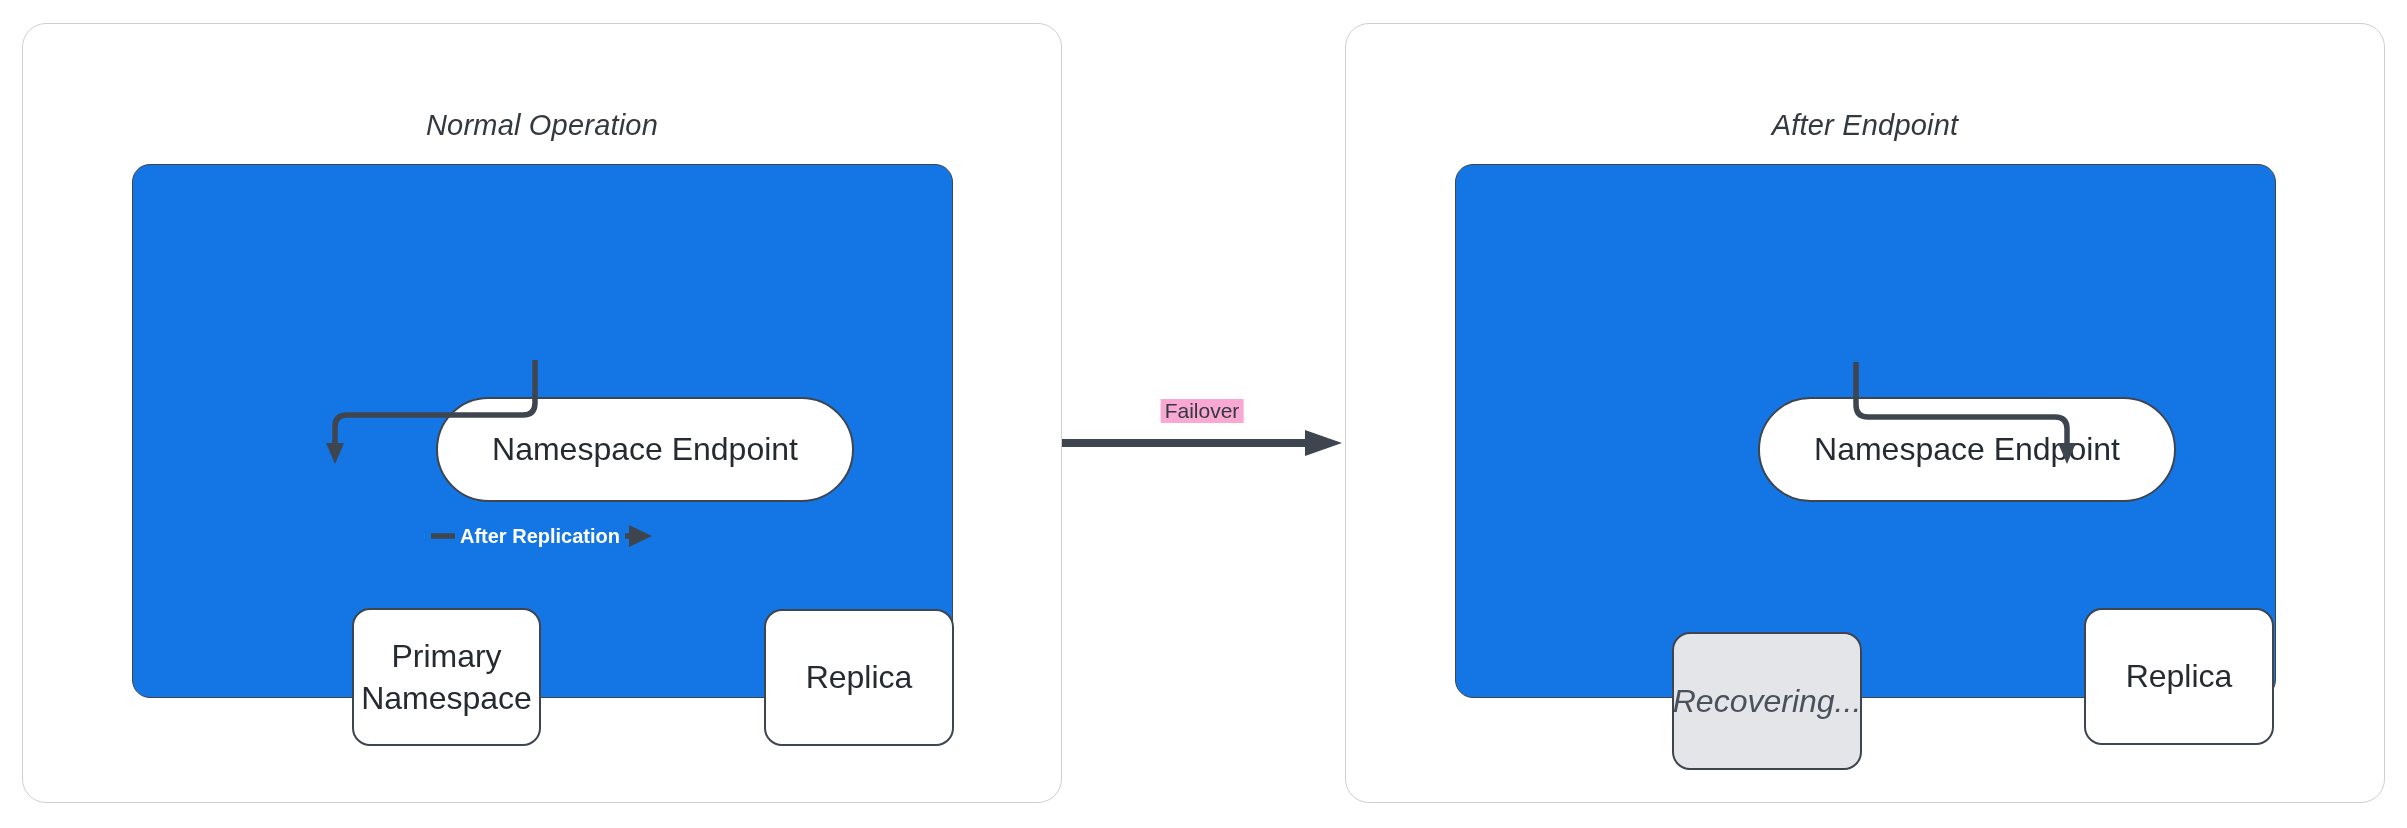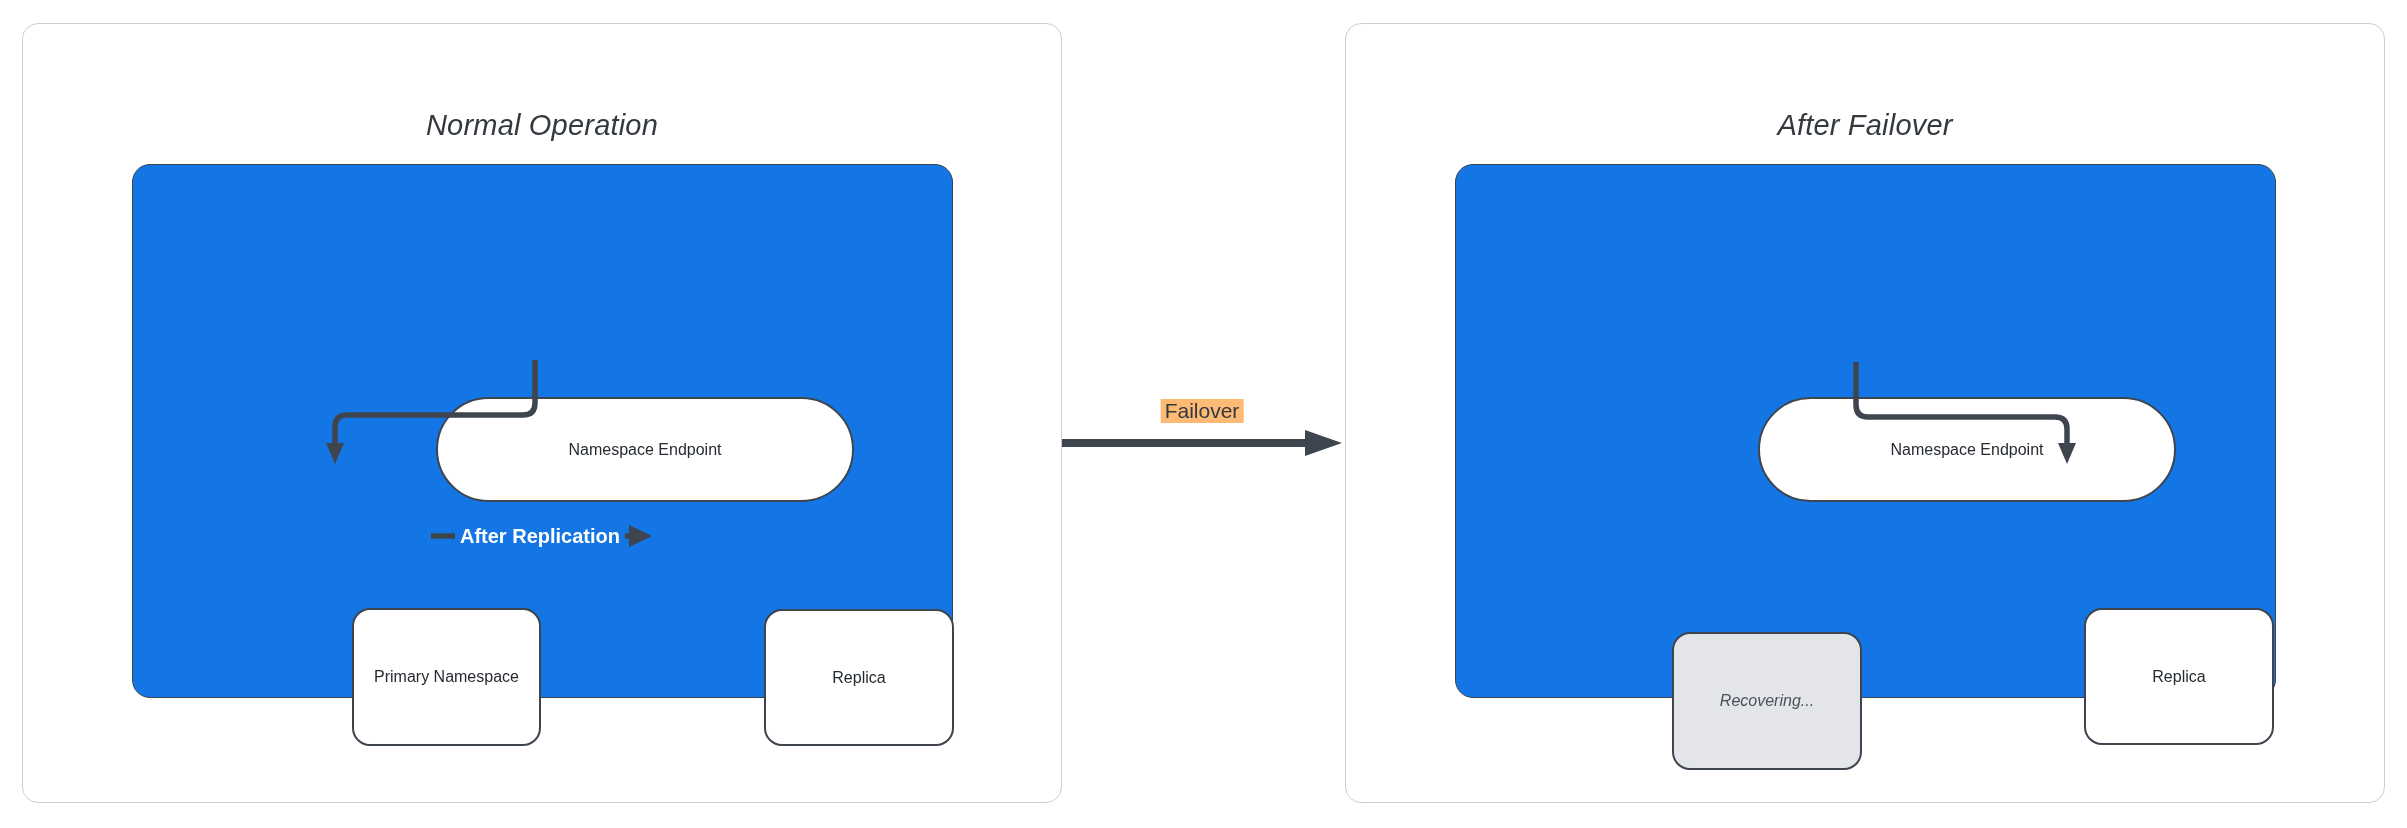--- a/index.html
+++ b/index.html
@@ -9,7 +9,7 @@
   .panel{
     position:absolute;top:23px;width:1040px;height:780px;
     background:#ffffff;border:1.5px solid var(--panel-border,#CFCFCF);
-    border-radius:16px;box-sizing:border-box;
+    border-radius:24px;box-sizing:border-box;
   }
   .panel--left{left:22px;}
   .panel--right{left:1345px;}

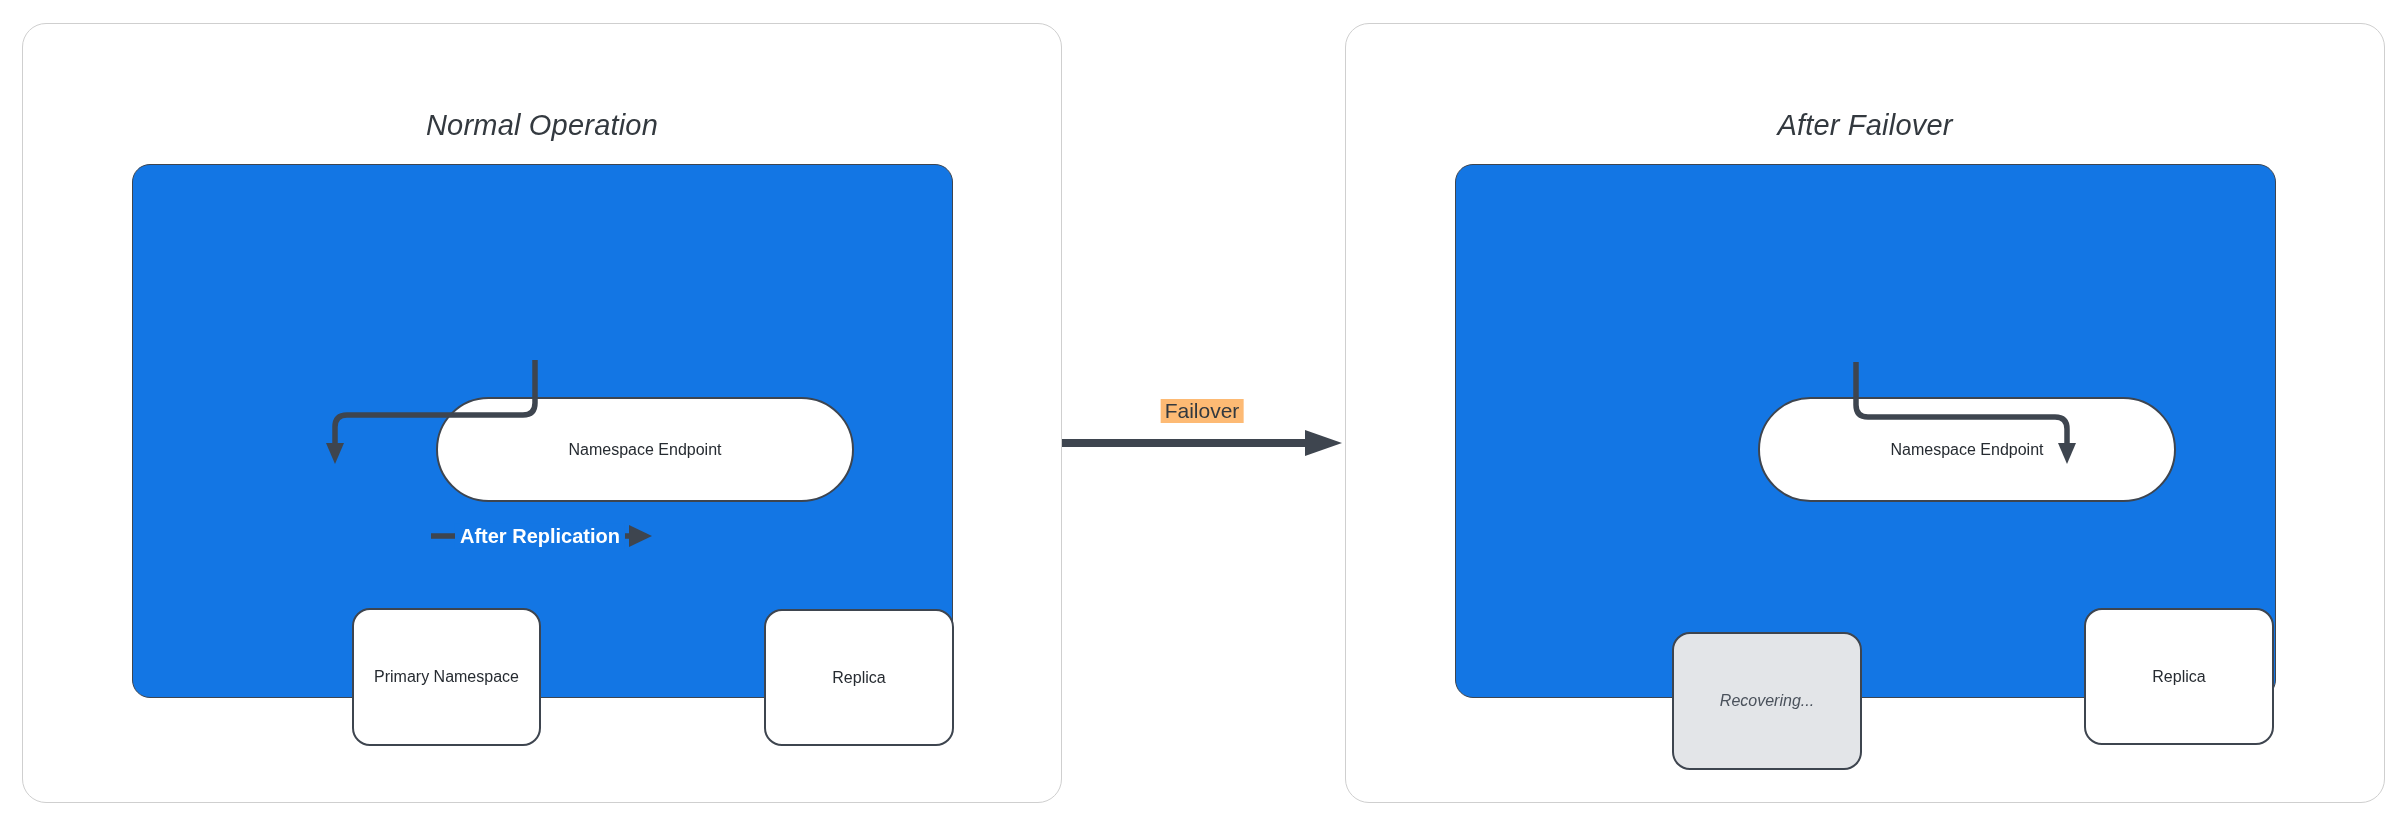--- a/index.html
+++ b/index.html
@@ -89,7 +89,7 @@
   </section>
 
   <section class="panel panel--right">
-    <div class="panel-title">After Failover</div>
+    <div class="panel-title">After Endpoint</div>
     <div class="cluster">
       <div class="node node--pill pos-pill-r">
         <span>Namespace Endpoint</span>

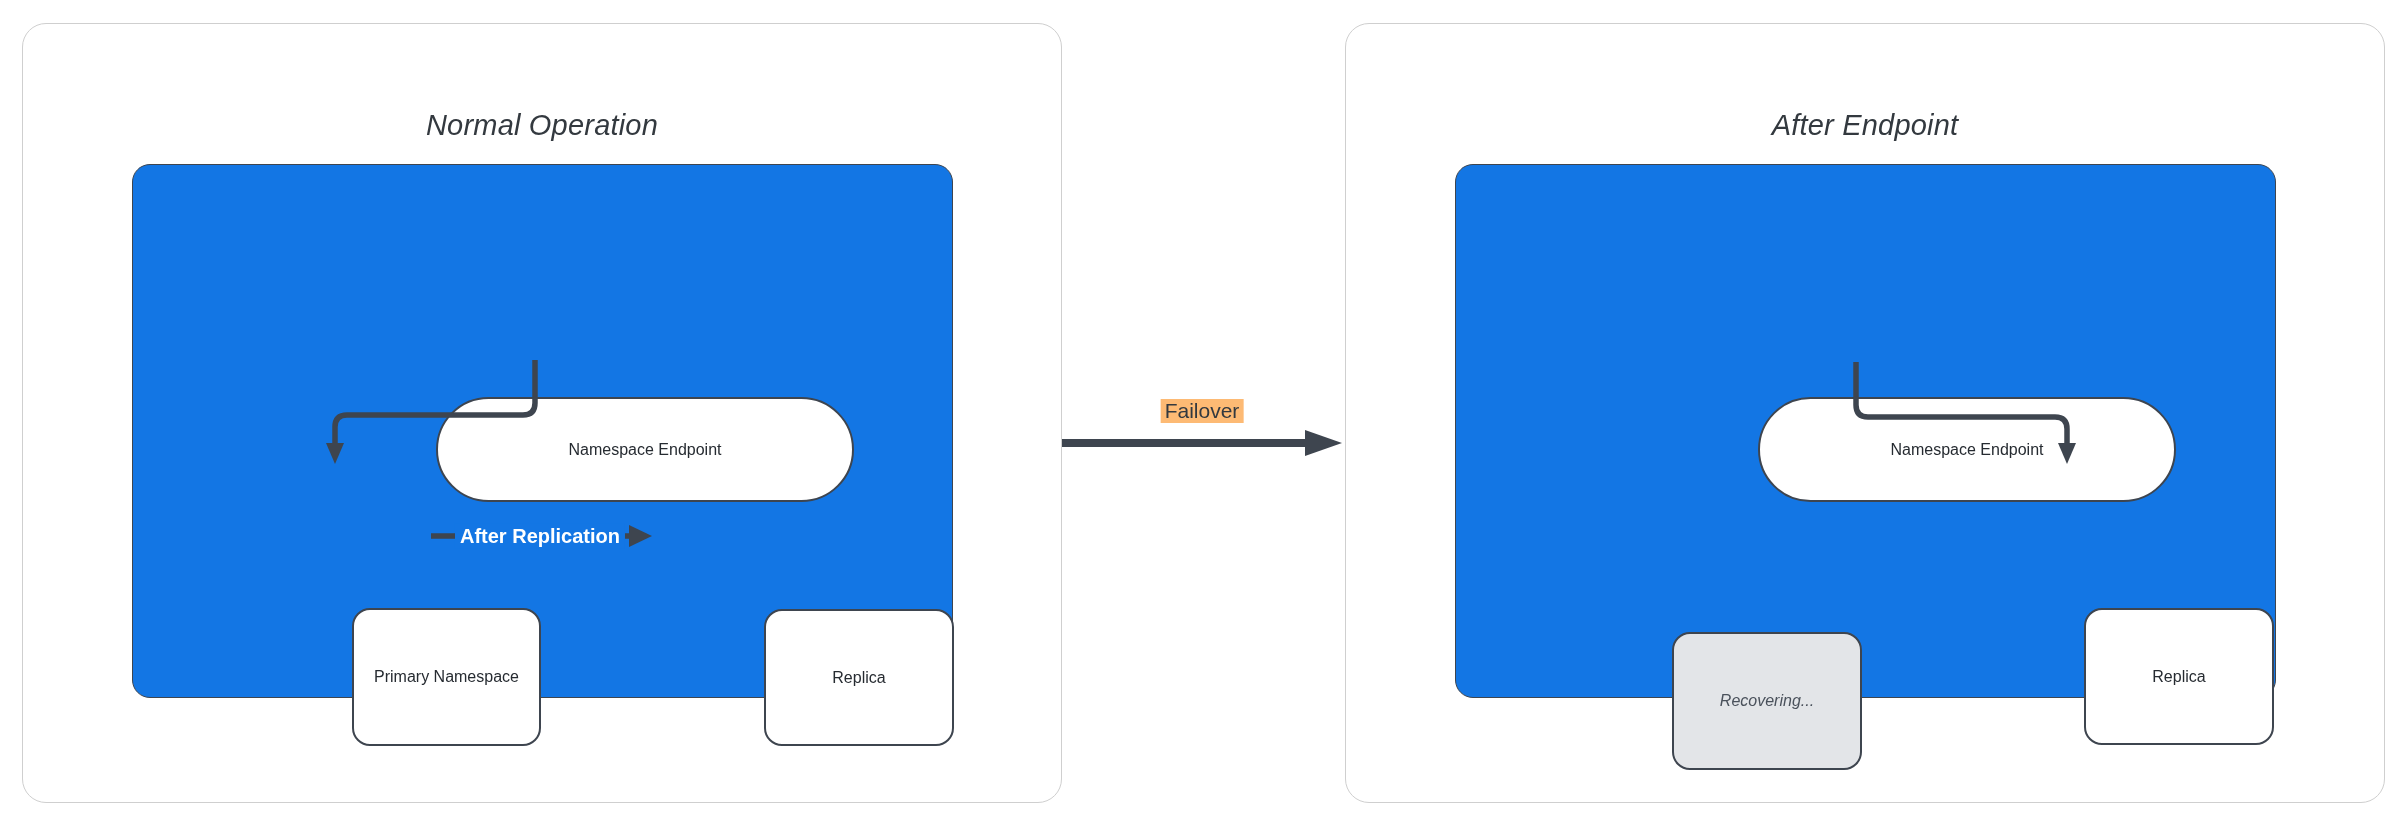--- a/index.html
+++ b/index.html
@@ -65,7 +65,7 @@
     position:absolute;transform:translate(-50%,-50%);
     left:1202px;top:411px;
     color:var(--title-text,#22272D);font-size:21px;white-space:nowrap;
-    background:#fdba74;padding:0 4px;
+    background:#f9a8d4;padding:0 4px;
   }
 </style>
 </head>

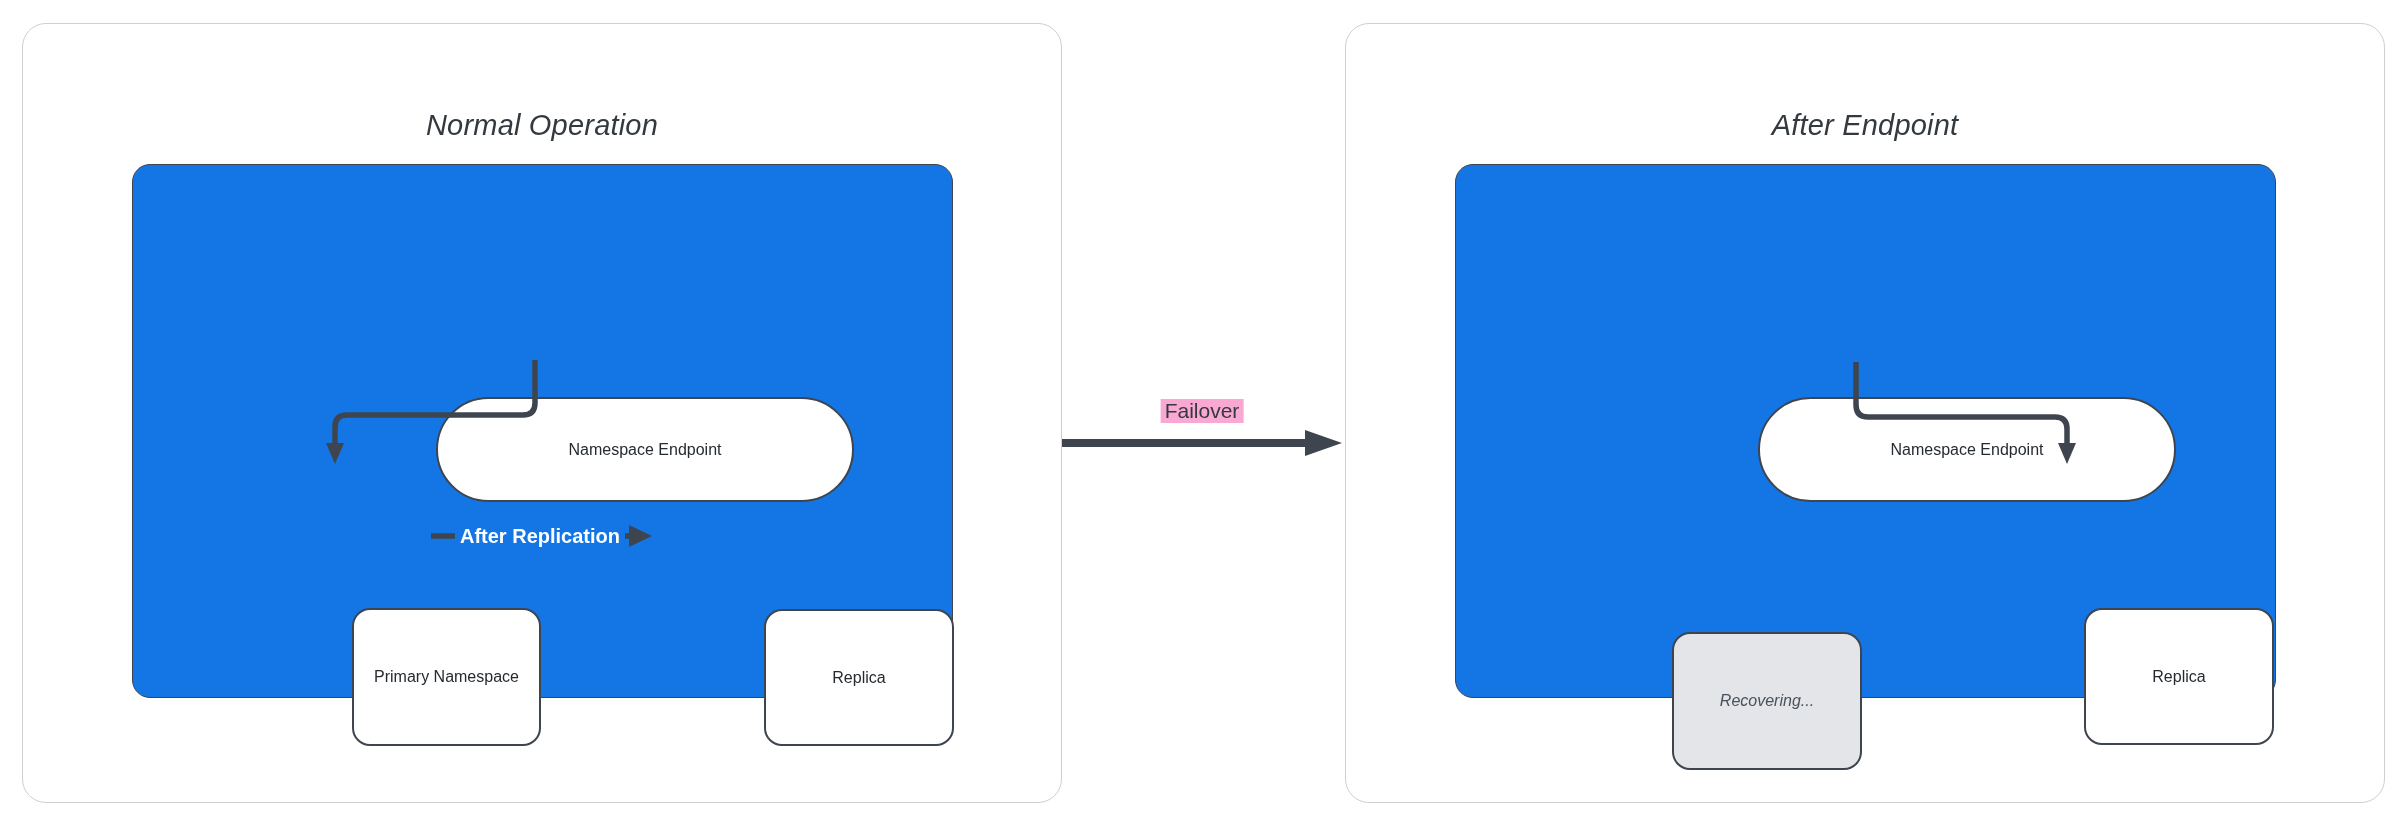--- a/index.html
+++ b/index.html
@@ -31,7 +31,7 @@
     position:absolute;display:flex;align-items:center;justify-content:center;
     text-align:center;background:#ffffff;
     border:2.5px solid var(--stroke-dark,#3E454F);border-radius:18px;
-    font-size:16px;line-height:1.32;color:var(--node-text,#262B31);
+    font-size:32px;line-height:1.32;color:var(--node-text,#262B31);
     box-sizing:border-box;padding:8px;
   }
   .node--pill{border-radius:60px;}

